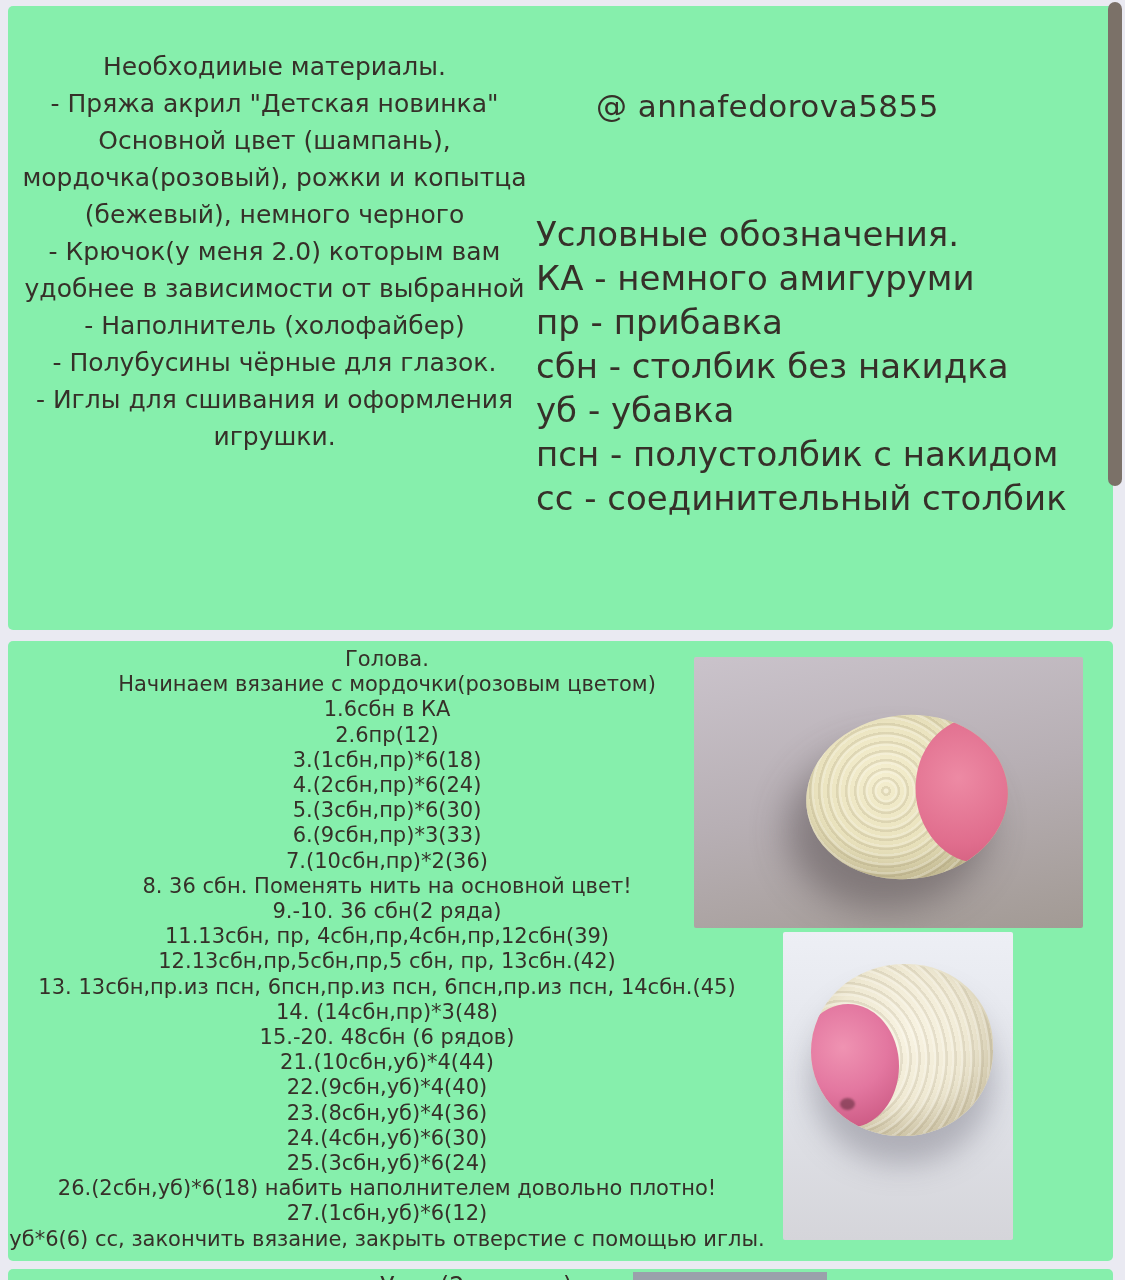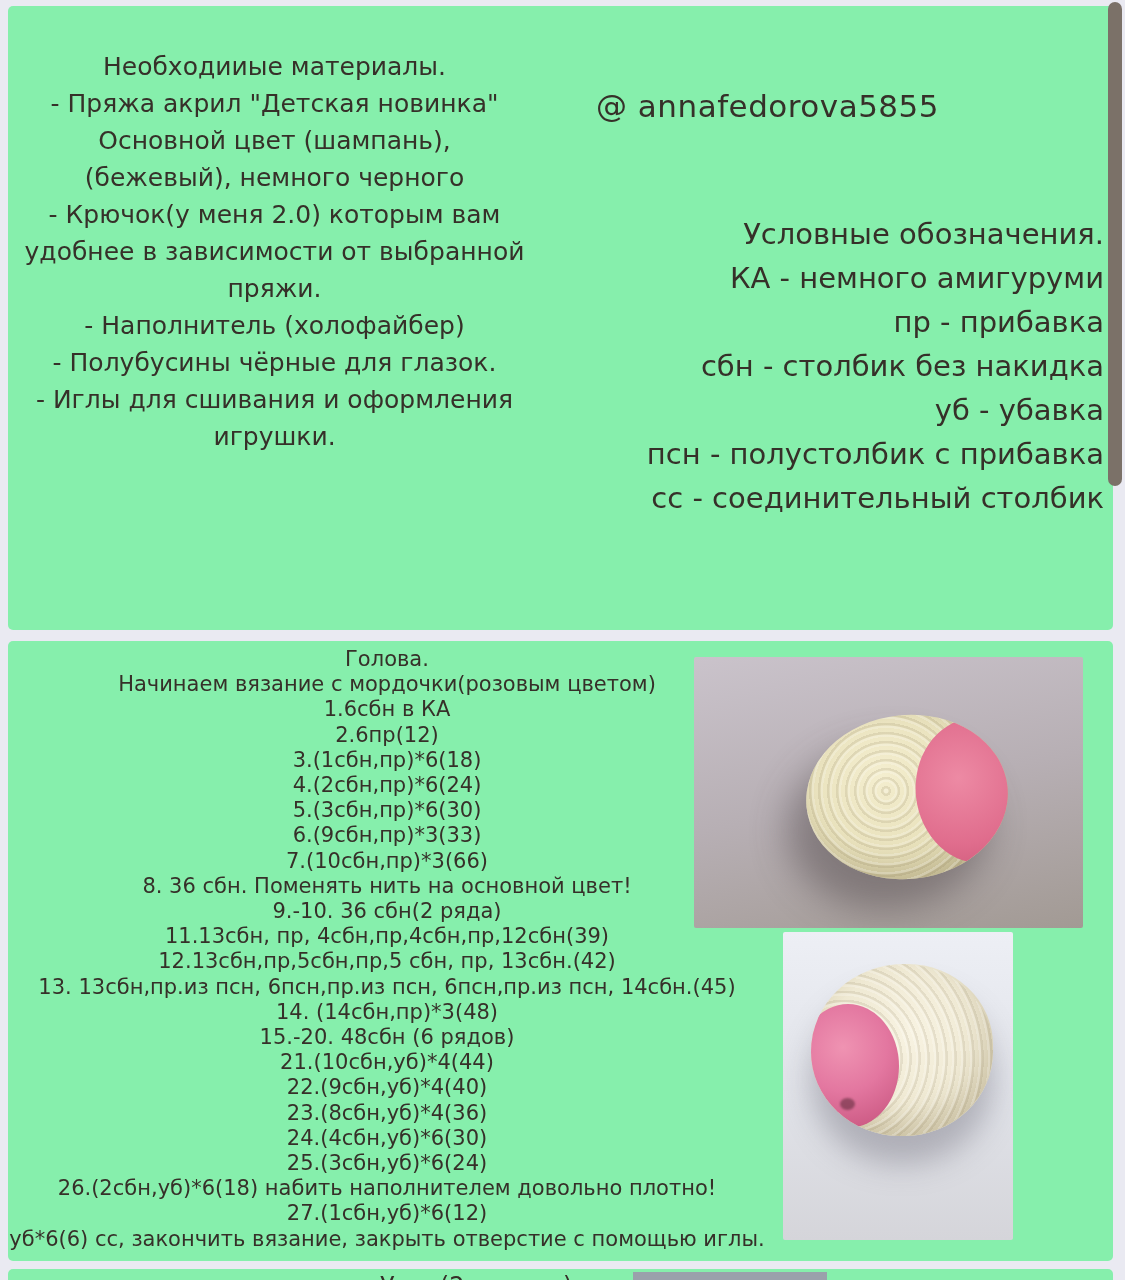--- a/index.html
+++ b/index.html
@@ -68,6 +68,7 @@
         <div>Необходииые материалы.</div>
         <div>- Пряжа акрил "Детская новинка"</div>
         <div>Основной цвет (шампань),</div>
+        <div>мордочка(розовый), рожки и копытца</div>
         <div>(бежевый), немного черного</div>
         <div>- Крючок(у меня 2.0) которым вам</div>
         <div>удобнее в зависимости от выбранной</div>

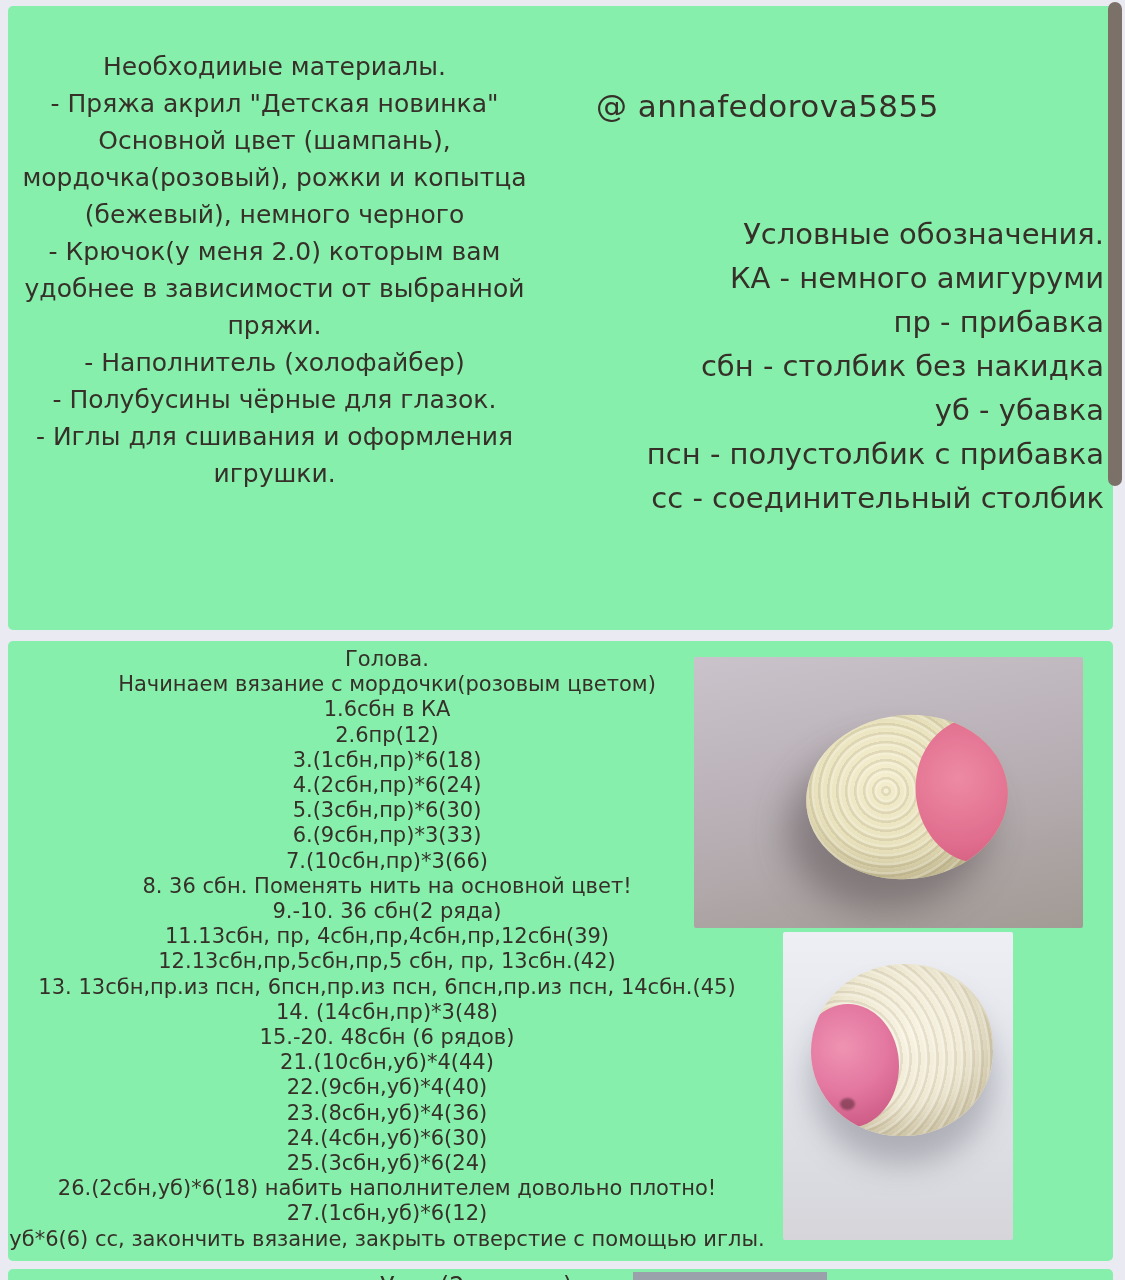--- a/index.html
+++ b/index.html
@@ -16,8 +16,8 @@
   .materials{position:absolute;top:42px;left:14px;width:505px;
              font-size:25px;line-height:37px;text-align:center;}
   .handle{position:absolute;top:82px;left:588px;font-size:31px;letter-spacing:.5px;}
-  .legend{position:absolute;top:206px;left:528px;width:568px;text-align:right;
-          font-size:29px;line-height:44px;}
+  .legend{position:absolute;top:206px;left:528px;width:568px;text-align:left;
+          font-size:34px;line-height:44px;}
 
   
   .pattern{position:absolute;top:6px;left:0;width:758px;

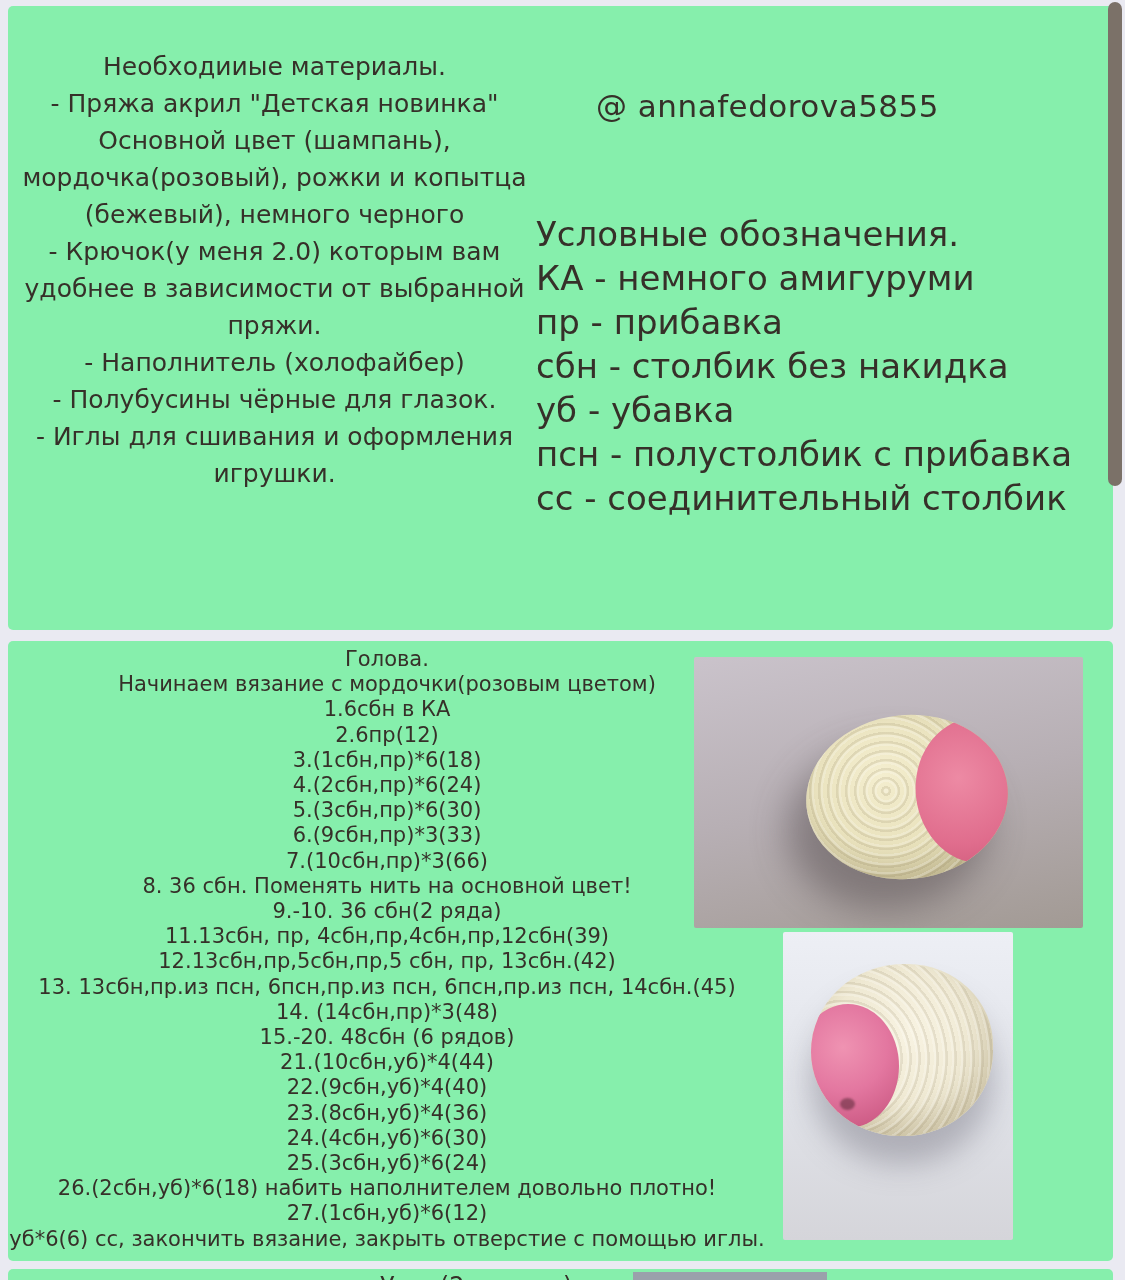--- a/index.html
+++ b/index.html
@@ -72,7 +72,6 @@
         <div>(бежевый), немного черного</div>
         <div>- Крючок(у меня 2.0) которым вам</div>
         <div>удобнее в зависимости от выбранной</div>
-        <div>пряжи.</div>
         <div>- Наполнитель (холофайбер)</div>
         <div>- Полубусины чёрные для глазок.</div>
         <div>- Иглы для сшивания и оформления</div>

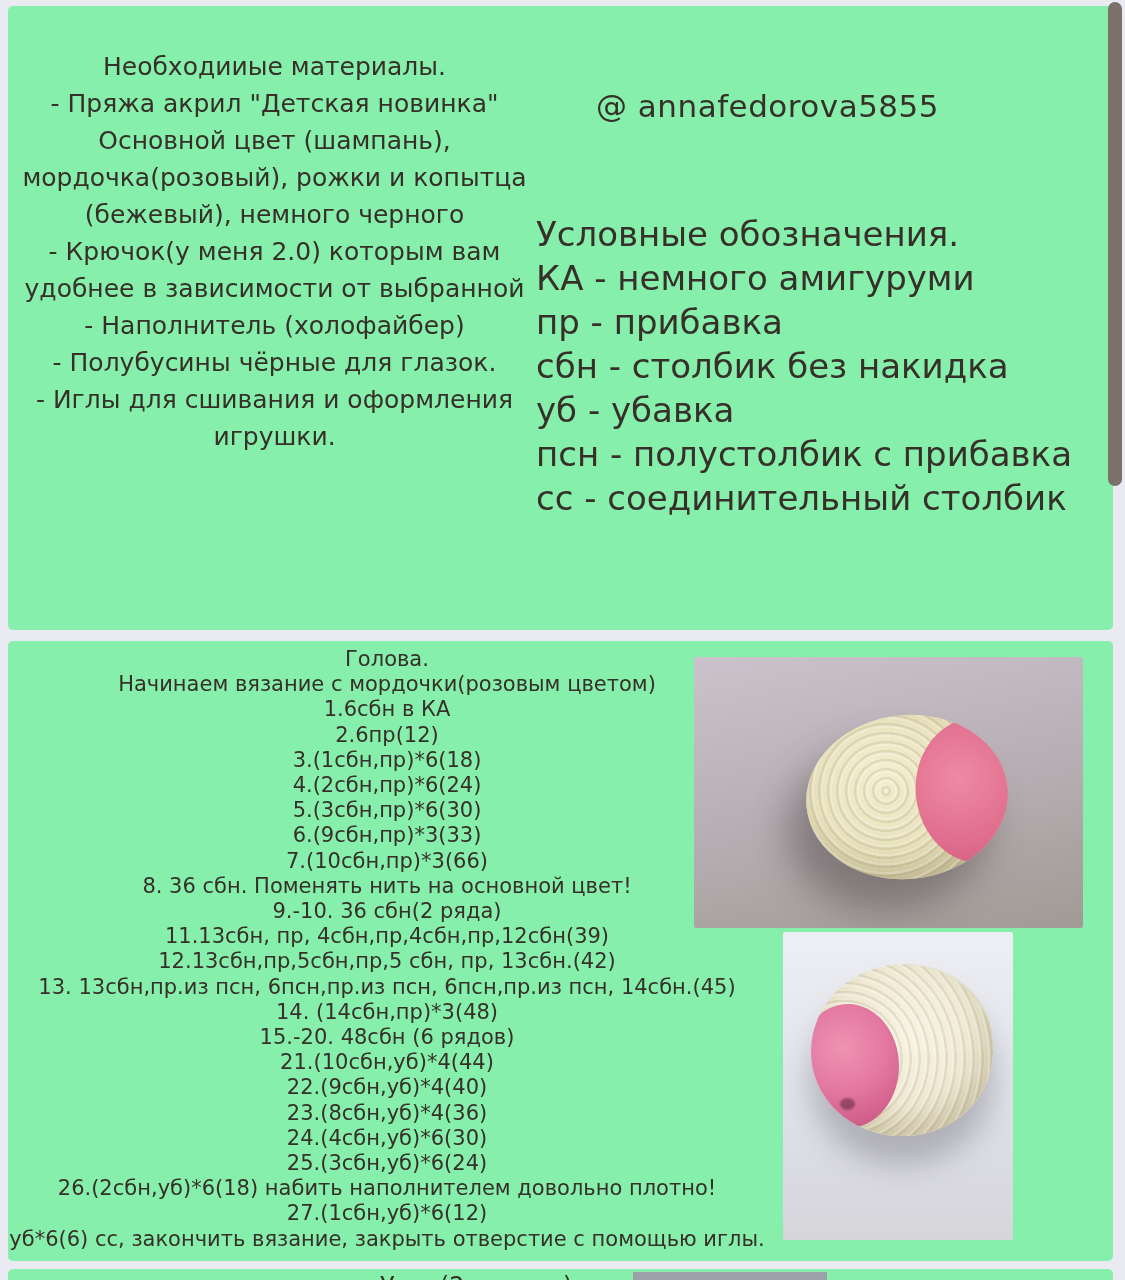--- a/index.html
+++ b/index.html
@@ -85,7 +85,7 @@
           <div>пр - прибавка</div>
           <div>сбн - столбик без накидка</div>
           <div>уб - убавка</div>
-          <div>псн - полустолбик с прибавка</div>
+          <div>псн - полустолбик с накидом</div>
           <div>сс - соединительный столбик</div>
         </div>
     </div>

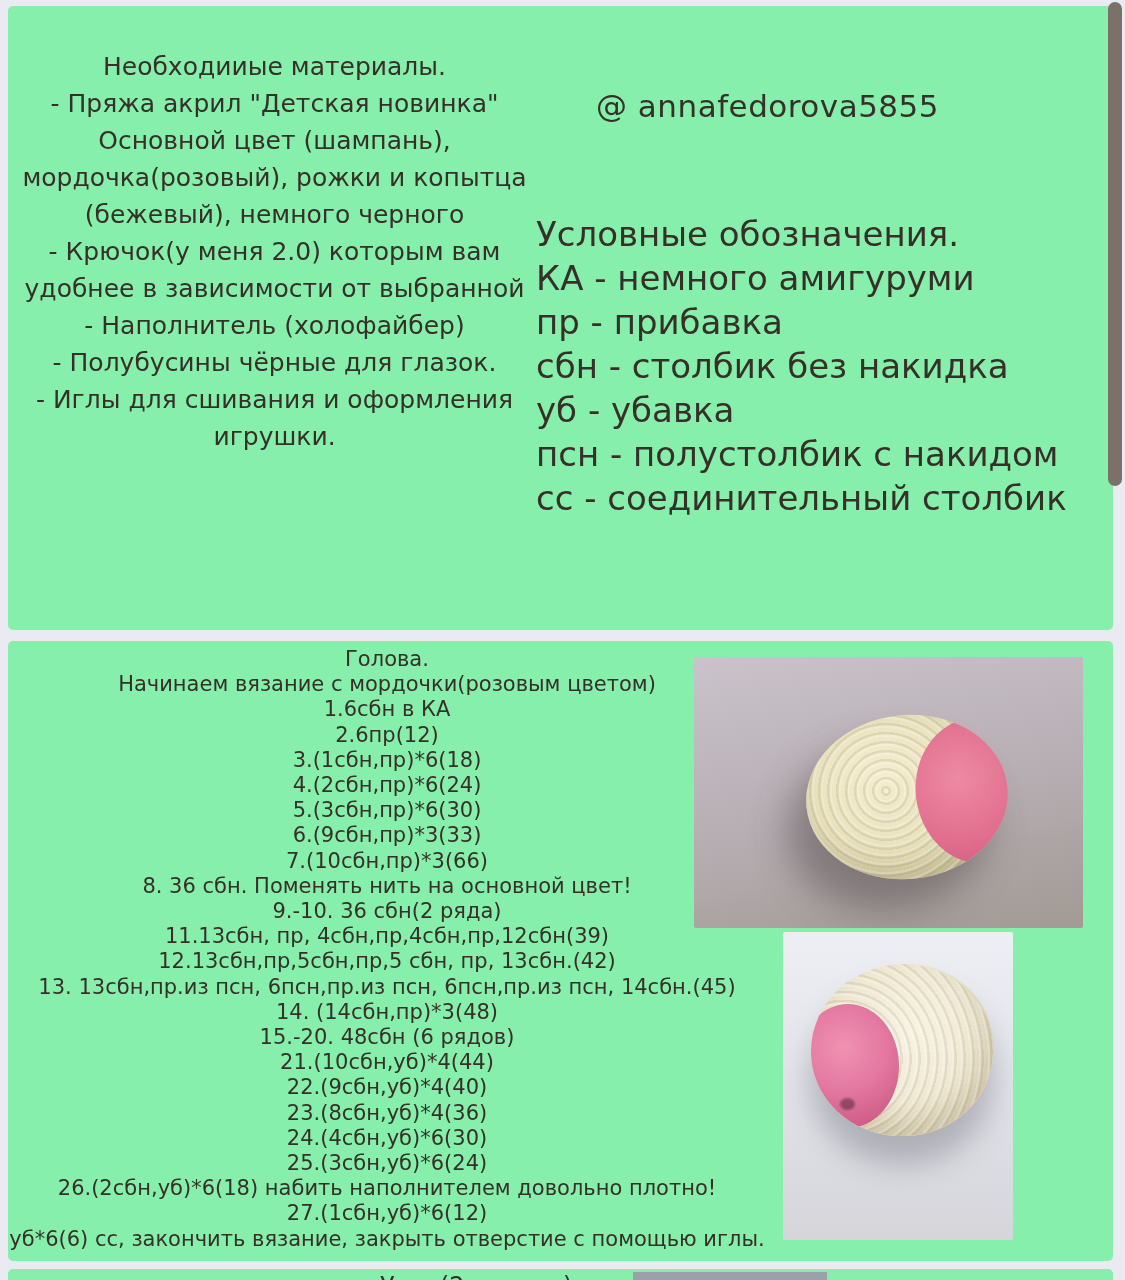--- a/index.html
+++ b/index.html
@@ -101,7 +101,7 @@
         <div>4.(2сбн,пр)*6(24)</div>
         <div>5.(3сбн,пр)*6(30)</div>
         <div>6.(9сбн,пр)*3(33)</div>
-        <div>7.(10сбн,пр)*3(66)</div>
+        <div>7.(10сбн,пр)*2(36)</div>
         <div>8. 36 сбн. Поменять нить на основной цвет!</div>
         <div>9.-10. 36 сбн(2 ряда)</div>
         <div>11.13сбн, пр, 4сбн,пр,4сбн,пр,12сбн(39)</div>

